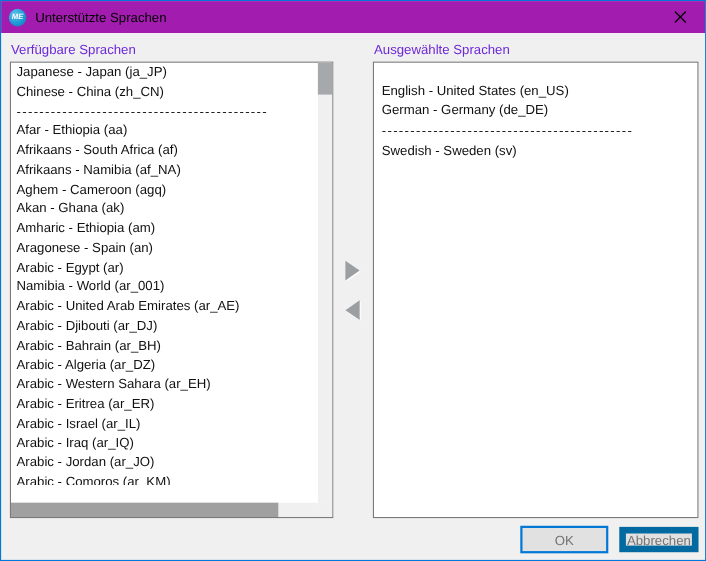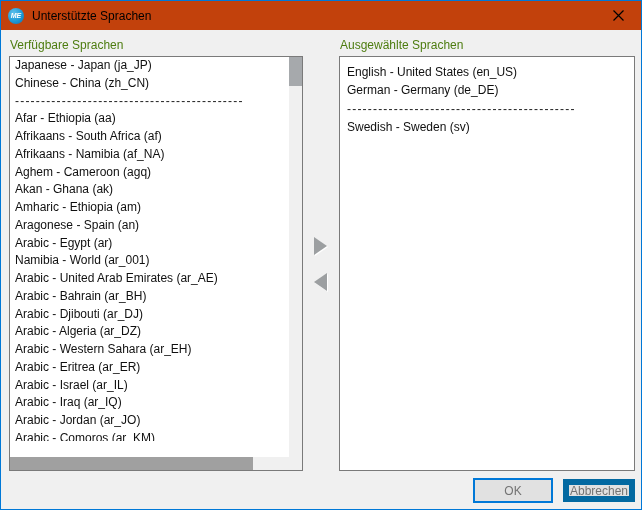--- a/index.html
+++ b/index.html
@@ -17,7 +17,7 @@
   
   .titlebar {
     position: absolute; left: 0; top: 0; right: 0; height: 29px;
-    background: #c2410c;
+    background: #a21caf;
     display: flex; align-items: center;
   }
   .app-icon {

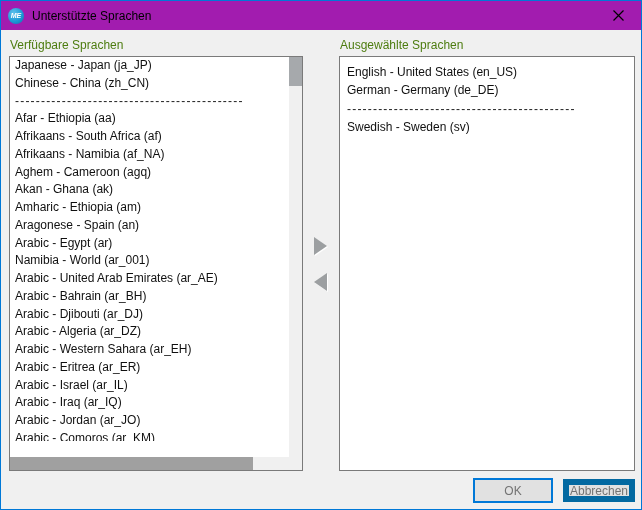--- a/index.html
+++ b/index.html
@@ -39,7 +39,7 @@
   }
 
   
-  .group-label { position: absolute; top: 37px; line-height: 14px; color: #4d7c0f; }
+  .group-label { position: absolute; top: 37px; line-height: 14px; color: #6d28d9; }
   .label-left  { left: 9px; }
   .label-right { left: 339px; }
 

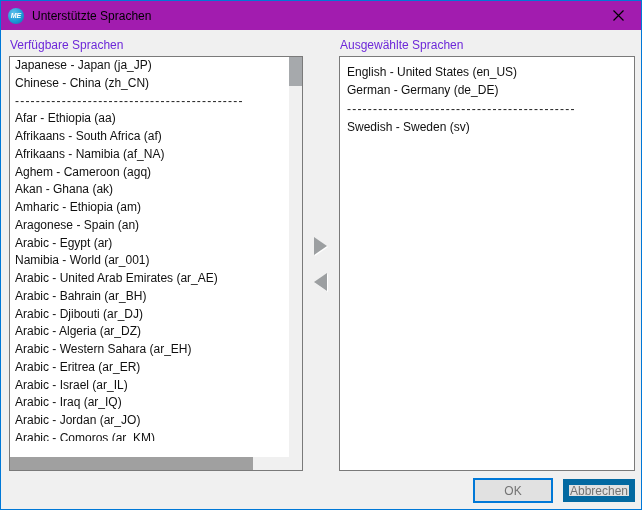--- a/index.html
+++ b/index.html
@@ -58,7 +58,7 @@
     white-space: nowrap;
   }
   .listbox-left  .list-content { right: 13px; bottom: 29px; }
-  .listbox-right .list-content { right: 0; padding-top: 6px; }
+  .listbox-right .list-content { right: 0; padding-top: 16px; }
 
   .list-item {
     height: 17.75px; line-height: 17.75px;

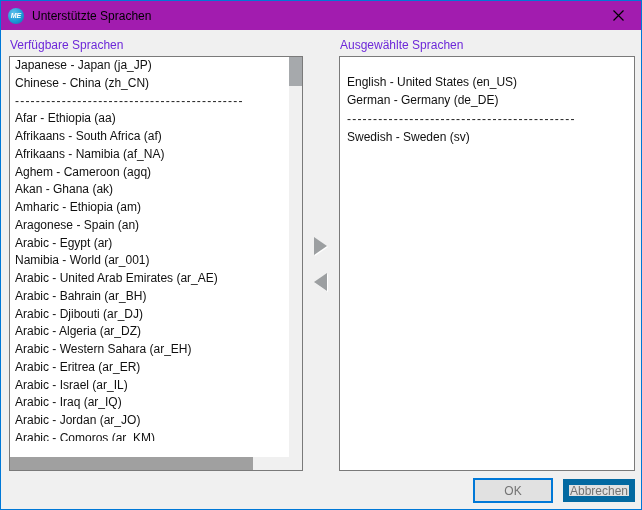--- a/index.html
+++ b/index.html
@@ -153,8 +153,8 @@
         <div class="list-item">Arabic - Egypt (ar)</div>
         <div class="list-item">Namibia - World (ar_001)</div>
         <div class="list-item">Arabic - United Arab Emirates (ar_AE)</div>
+        <div class="list-item">Arabic - Djibouti (ar_DJ)</div>
         <div class="list-item">Arabic - Bahrain (ar_BH)</div>
-        <div class="list-item">Arabic - Djibouti (ar_DJ)</div>
         <div class="list-item">Arabic - Algeria (ar_DZ)</div>
         <div class="list-item">Arabic - Western Sahara (ar_EH)</div>
         <div class="list-item">Arabic - Eritrea (ar_ER)</div>

